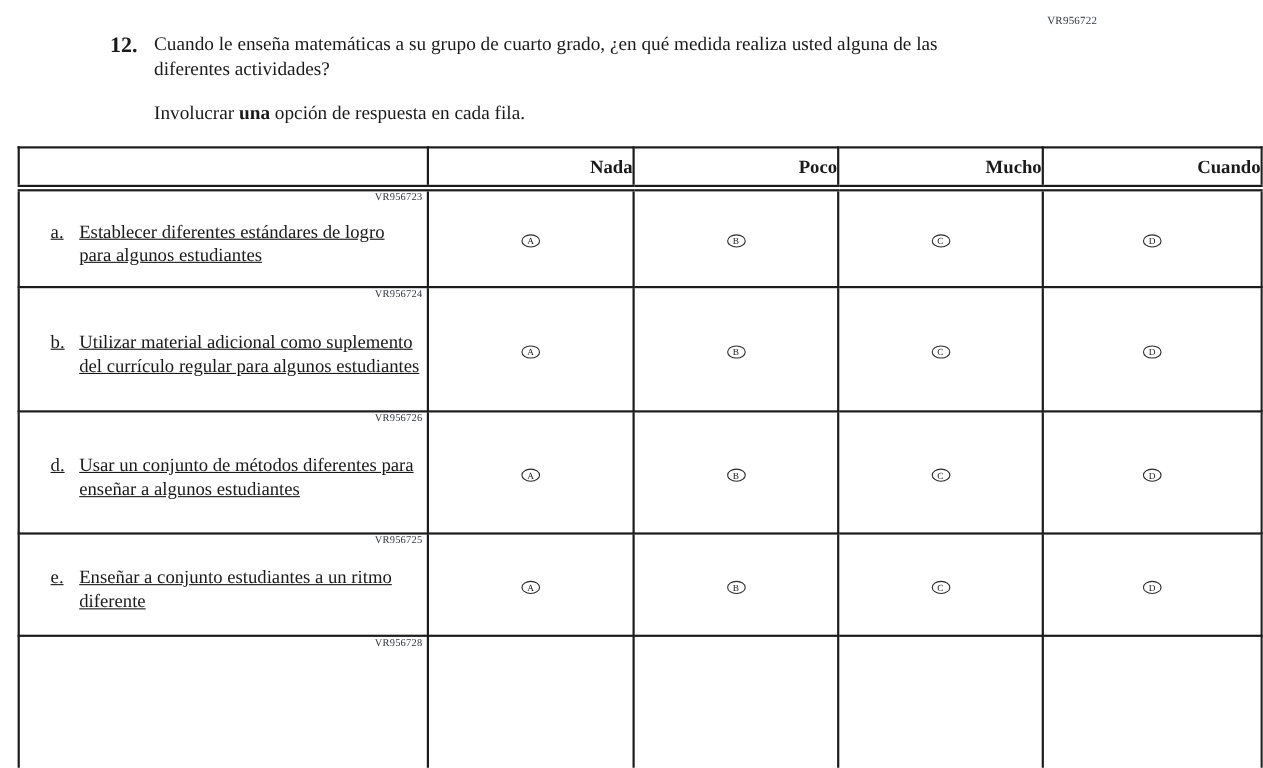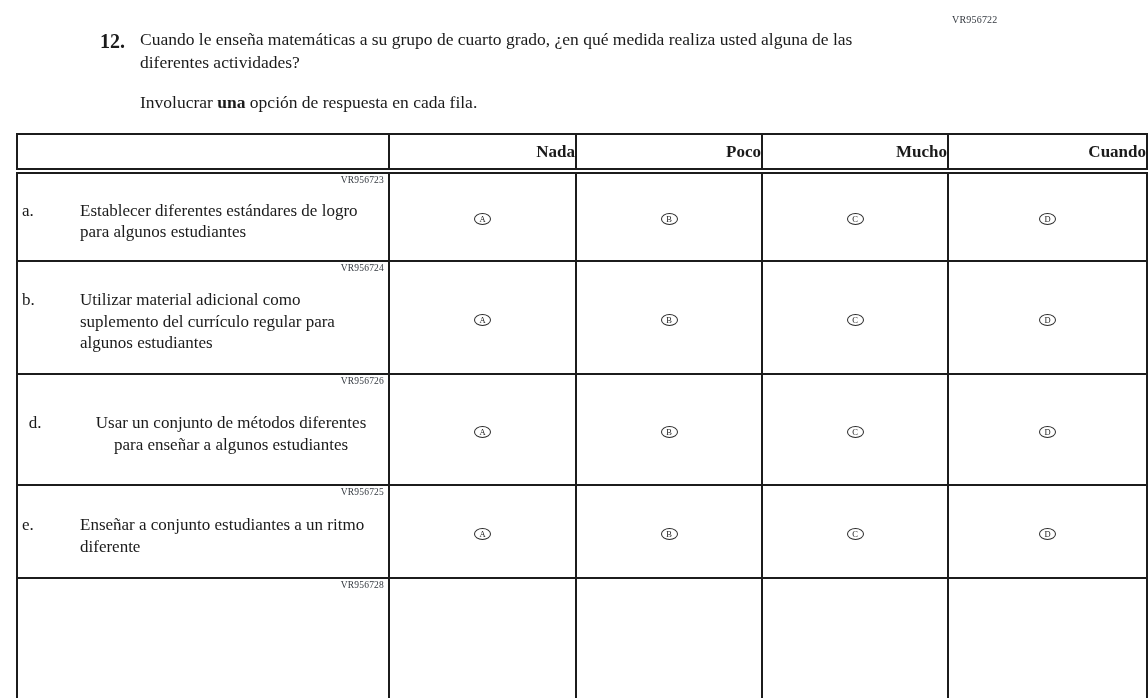--- a/index.html
+++ b/index.html
@@ -50,7 +50,8 @@
 
   td.statement {
     position: relative; vertical-align: middle;
-    padding: 14px 6px 6px 4px;
+    padding: 14px 6px 6px 28px;
+    text-decoration: underline;
   }
   .row-code {
     position: absolute; top: 1px; right: 4px;

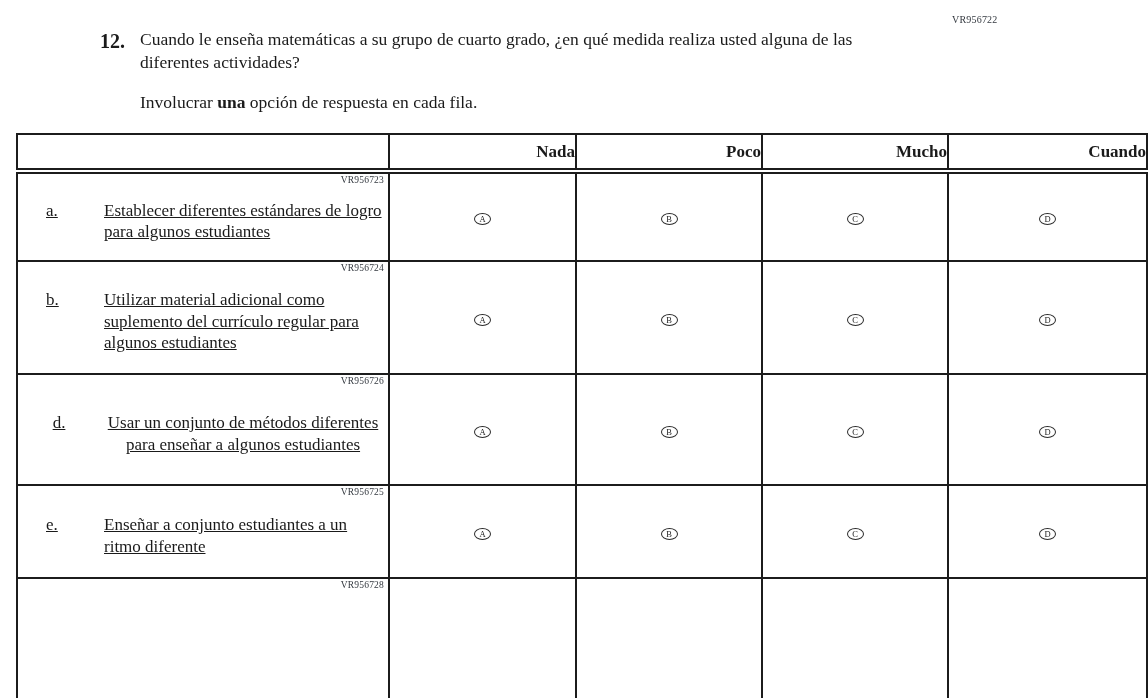--- a/index.html
+++ b/index.html
@@ -59,7 +59,7 @@
   }
   .stmt-flex { display: flex; line-height: 1.26; }
   .stmt-letter { flex: 0 0 26px; }
-  .stmt-text { flex: 1 1 auto; margin-left: 32px; }
+  .stmt-text { flex: 1 1 auto; }
 
   td.option { text-align: center; vertical-align: middle; padding: 0; }
   .bubble {

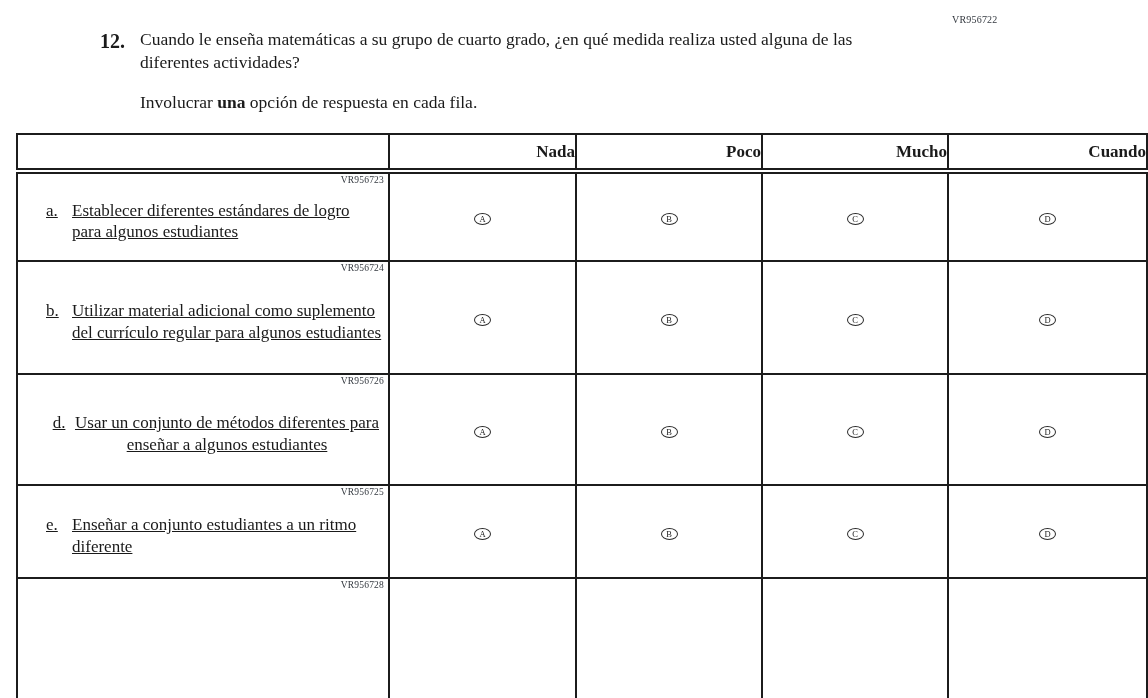--- a/index.html
+++ b/index.html
@@ -44,7 +44,7 @@
   tr.r-a td { height: 66px; }
   tr.r-b td { height: 91px; }
   tr.r-c td { height: 73px; }
-  tr.r-d td { height: 89px; text-align: center; }
+  tr.r-d td { height: 89px; }
   tr.r-e td { height: 71px; }
   tr.r-f td { height: 114px; }
 

